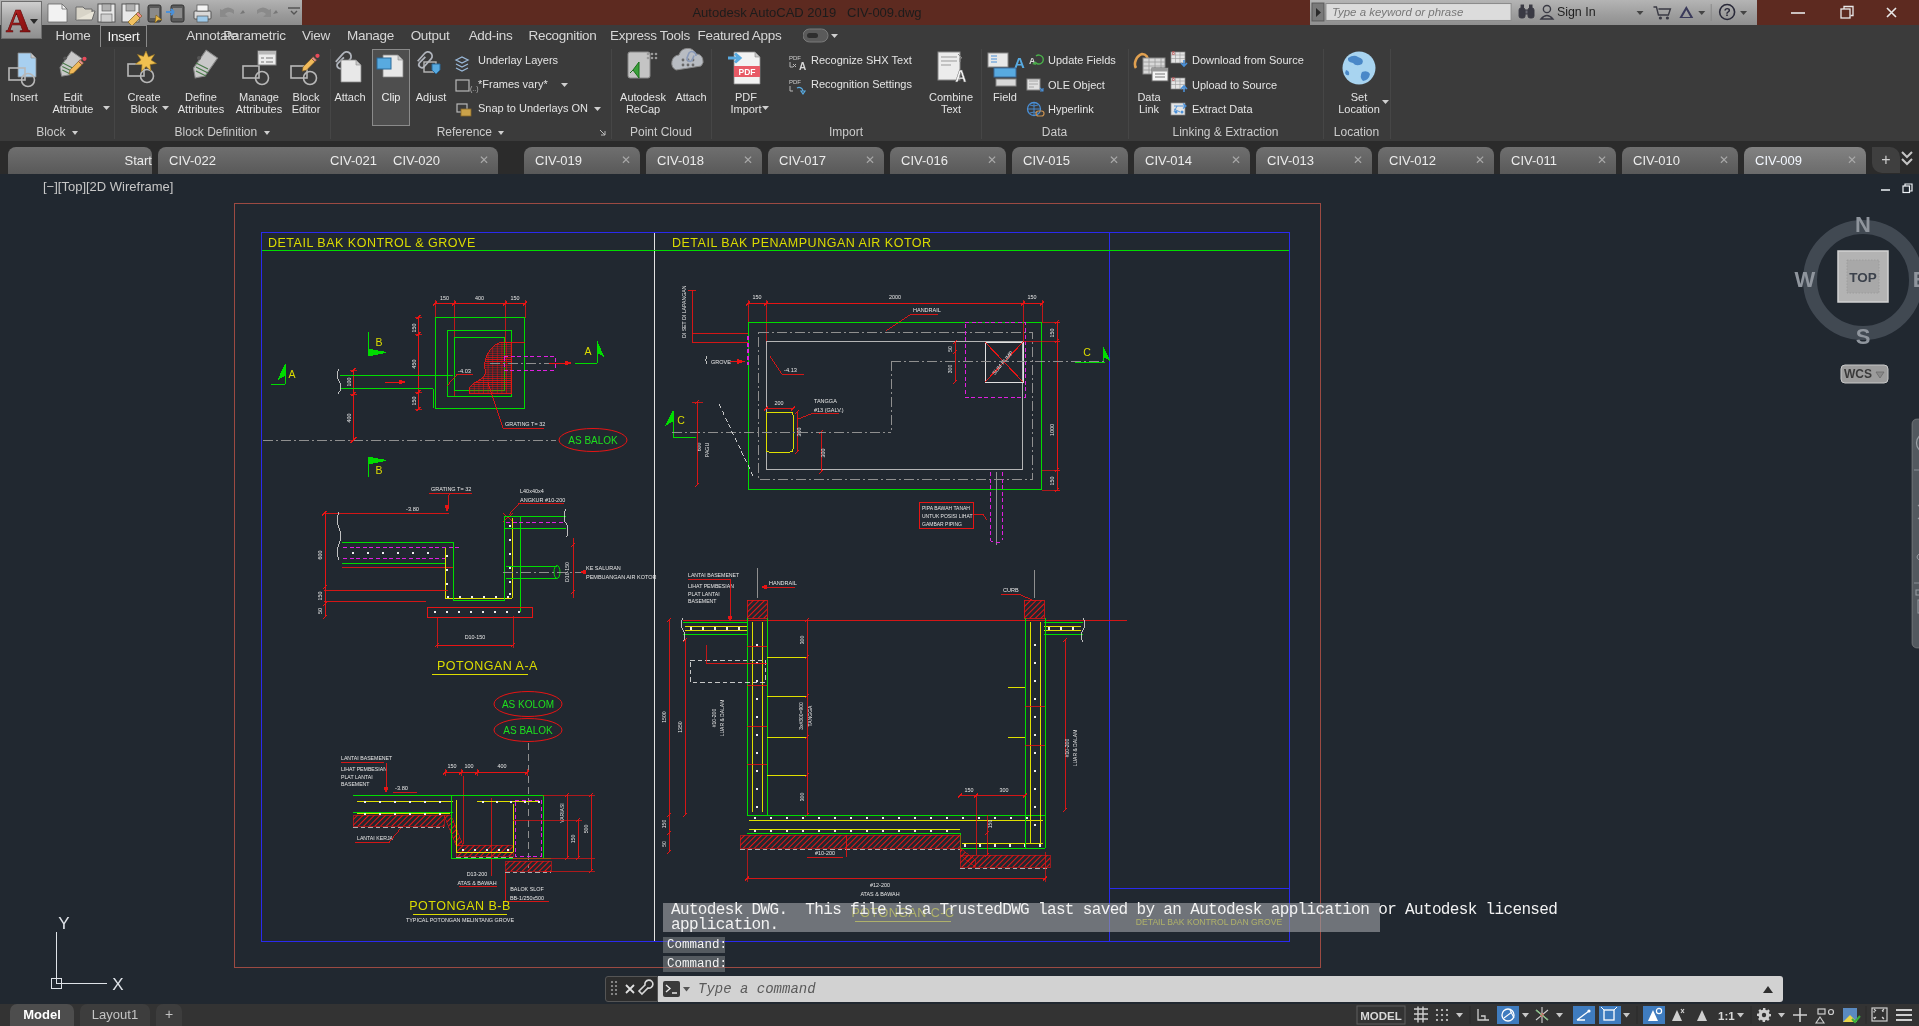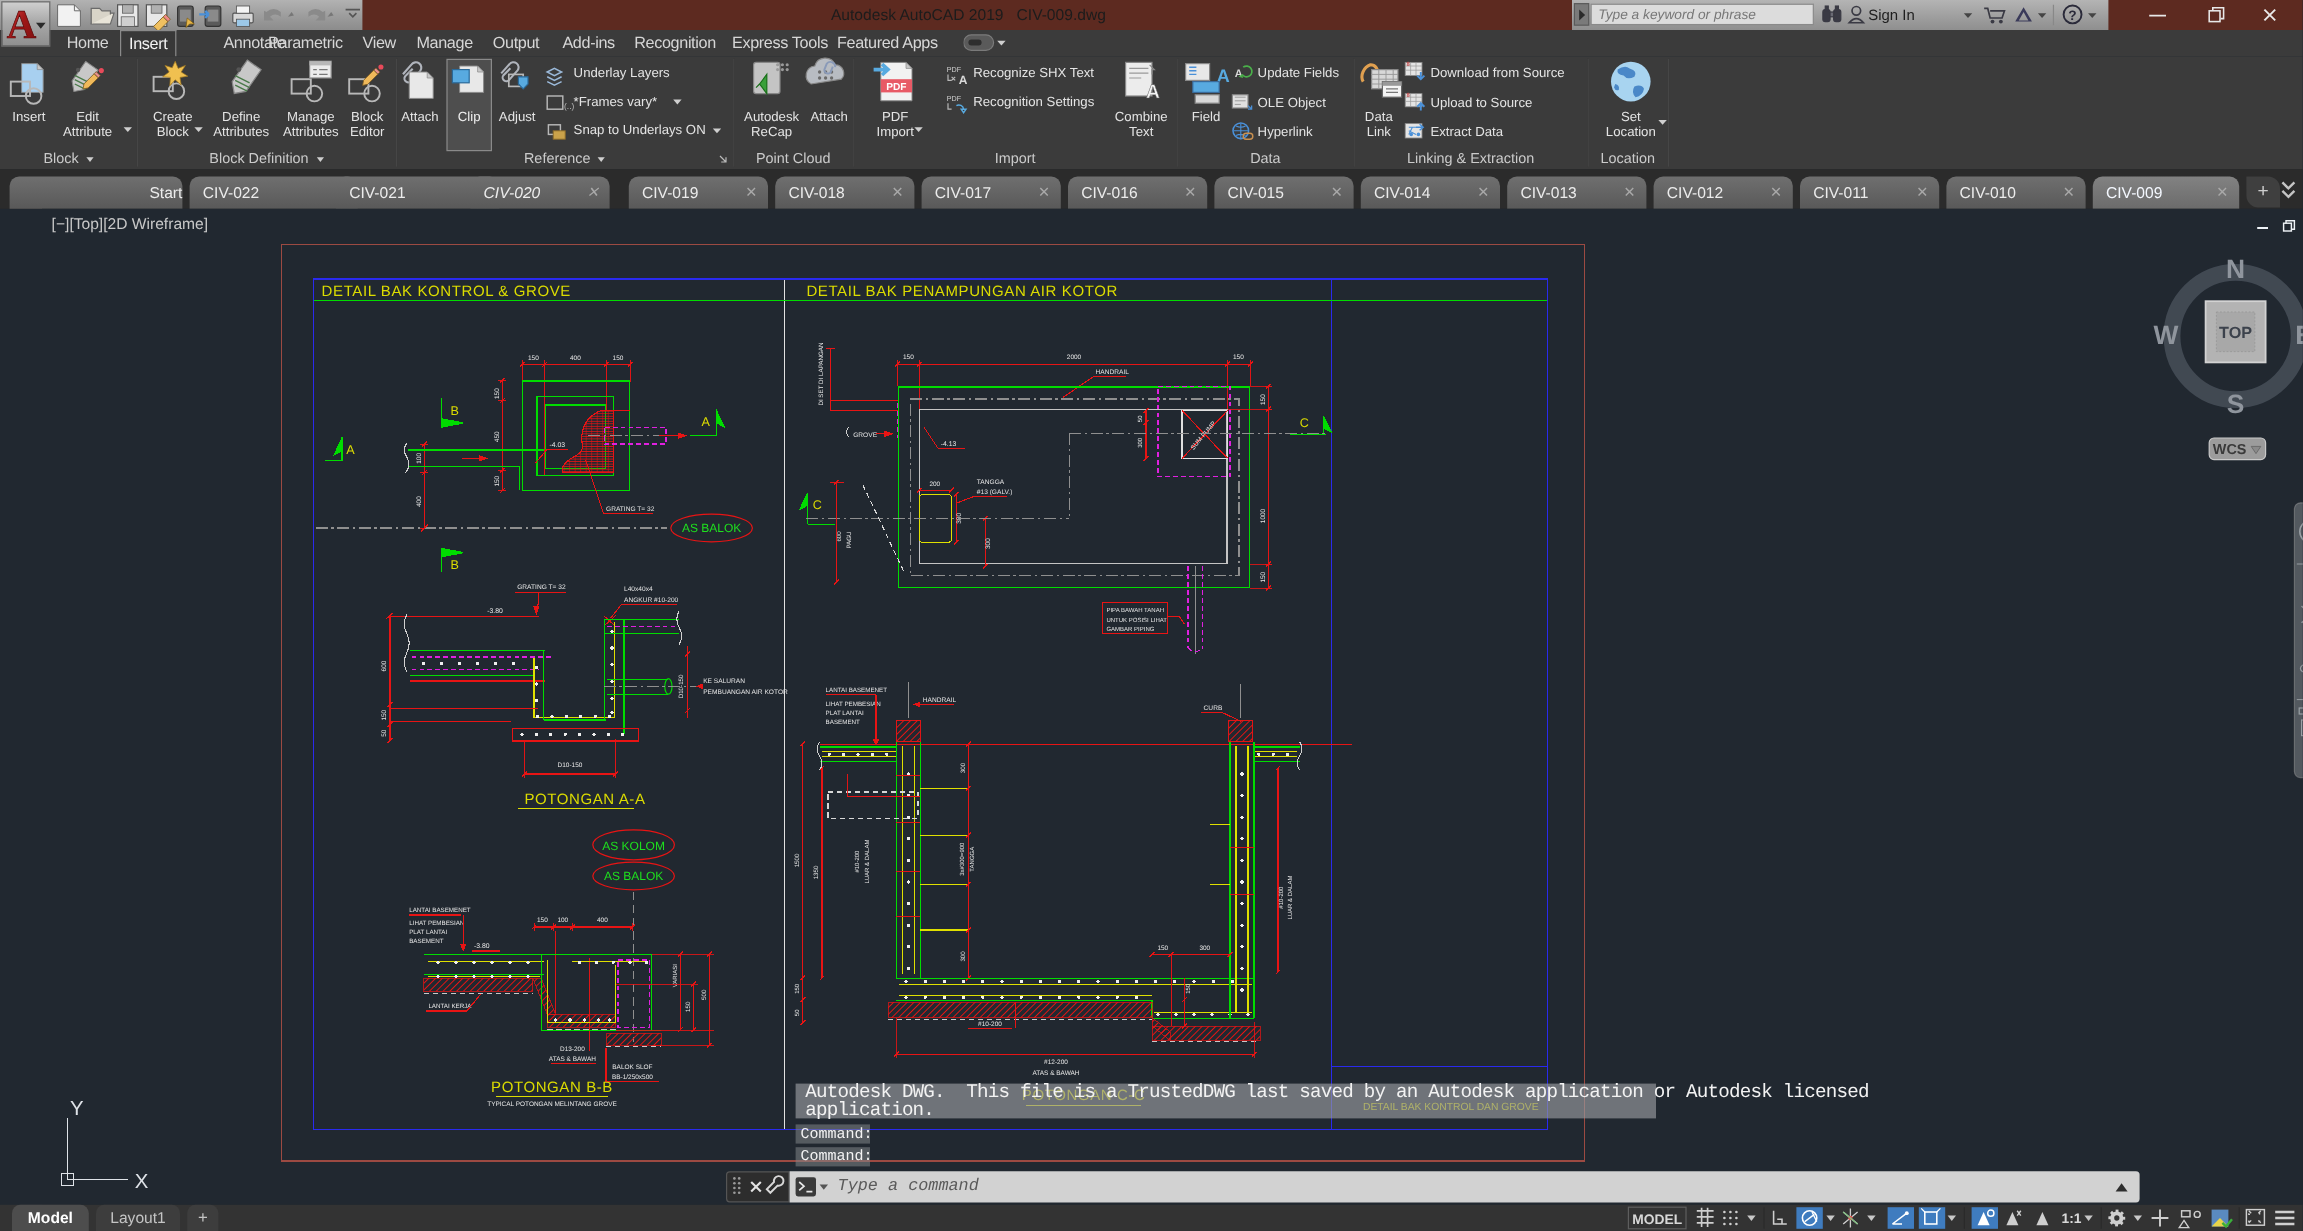--- a/index.html
+++ b/index.html
@@ -352,7 +352,7 @@
 <div id="filetabs">
   <div class="ftab" style="left:8px;width:144px;text-align:right;">Start</div>
   <div class="ftab" style="left:158px;width:140px;">CIV-022<span class="x">✕</span></div>
-  <div class="ftab" style="left:280px;width:136px;">CIV-021<span class="x">✕</span></div>
+  <div class="ftab" style="left:280px;width:136px;text-align:center;">CIV-021<span class="x">✕</span></div>
   <div class="ftab" style="left:392px;width:116px;font-style:italic;">CIV-020<span class="x">✕</span></div>
   <div class="ftab" style="left:524px;width:116px;">CIV-019<span class="x">✕</span></div>
   <div class="ftab" style="left:646px;width:116px;">CIV-018<span class="x">✕</span></div>

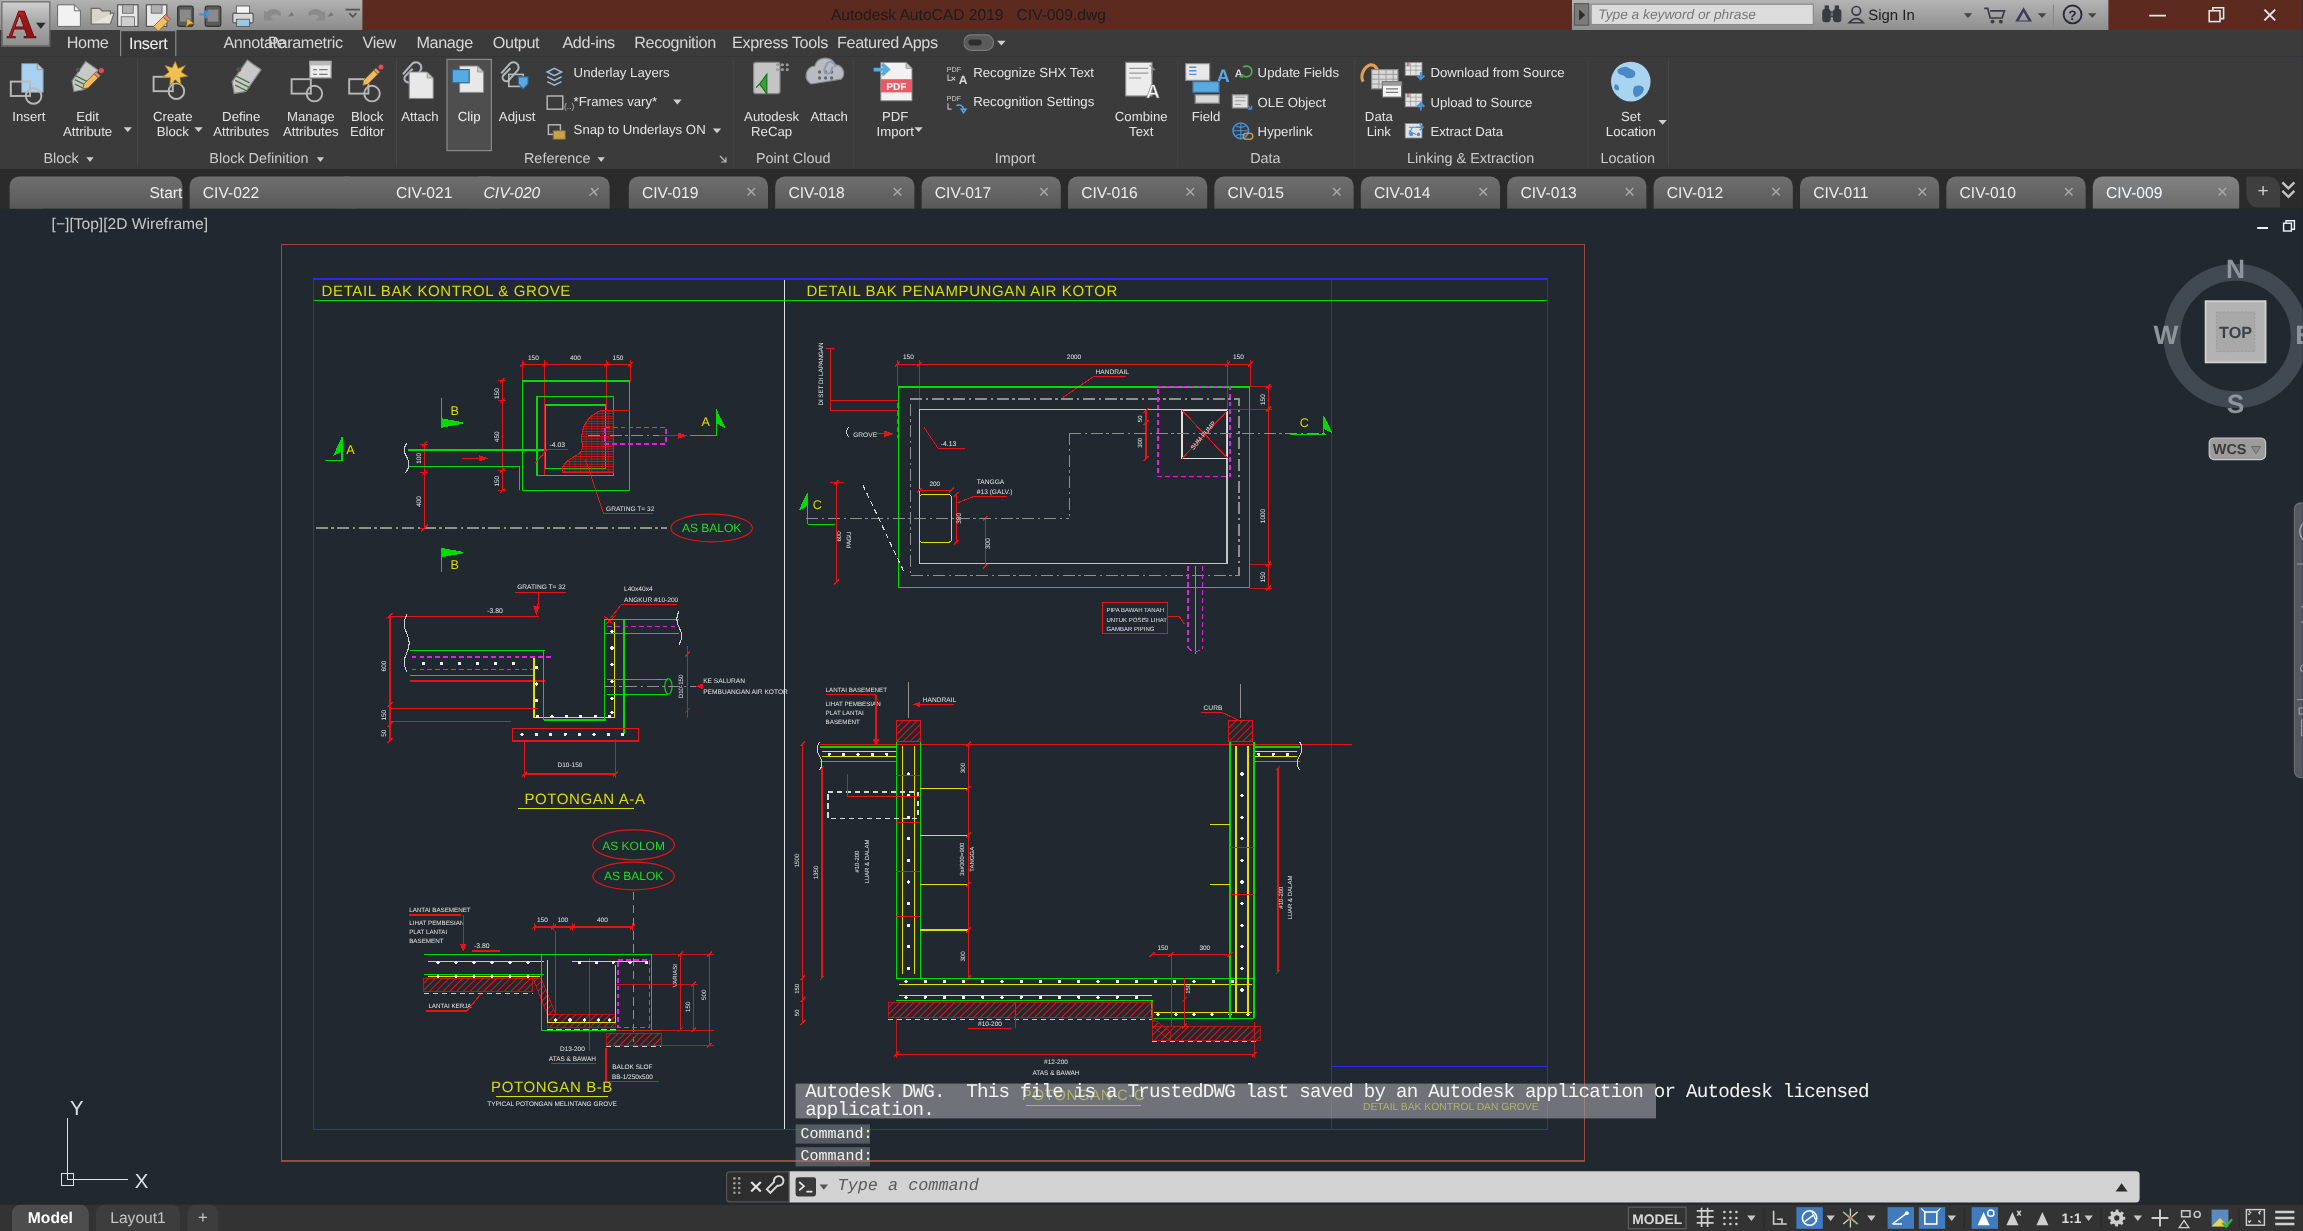--- a/index.html
+++ b/index.html
@@ -353,7 +353,7 @@
   <div class="ftab" style="left:8px;width:144px;text-align:right;">Start</div>
   <div class="ftab" style="left:158px;width:140px;">CIV-022<span class="x">✕</span></div>
   <div class="ftab" style="left:280px;width:136px;text-align:center;">CIV-021<span class="x">✕</span></div>
-  <div class="ftab" style="left:392px;width:116px;font-style:italic;">CIV-020<span class="x">✕</span></div>
+  <div class="ftab" style="left:382px;width:116px;">CIV-020<span class="x">✕</span></div>
   <div class="ftab" style="left:524px;width:116px;">CIV-019<span class="x">✕</span></div>
   <div class="ftab" style="left:646px;width:116px;">CIV-018<span class="x">✕</span></div>
   <div class="ftab" style="left:768px;width:116px;">CIV-017<span class="x">✕</span></div>

